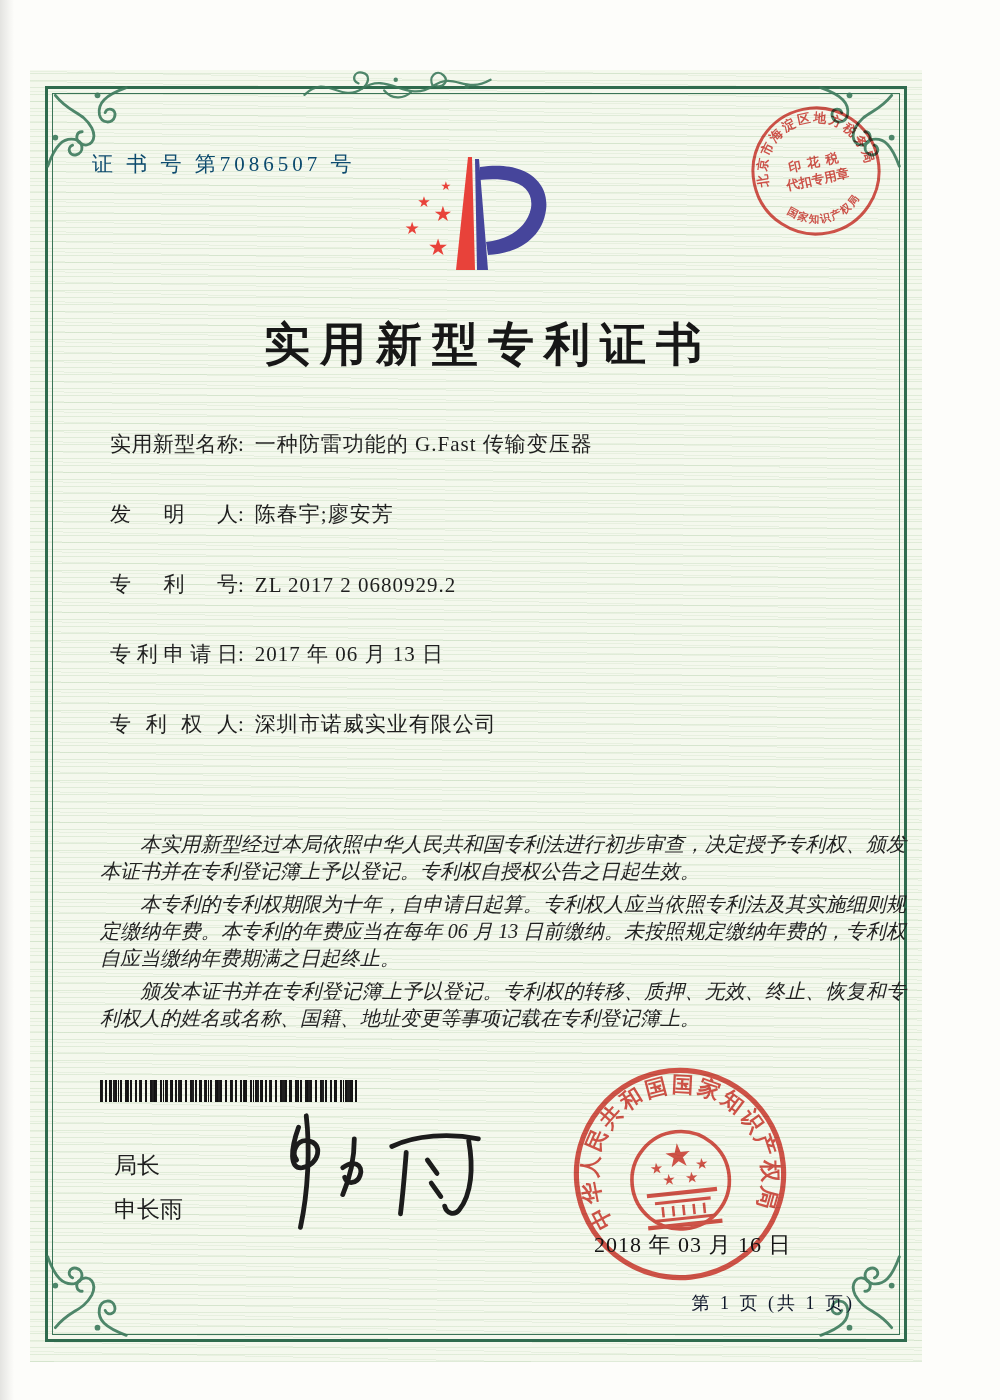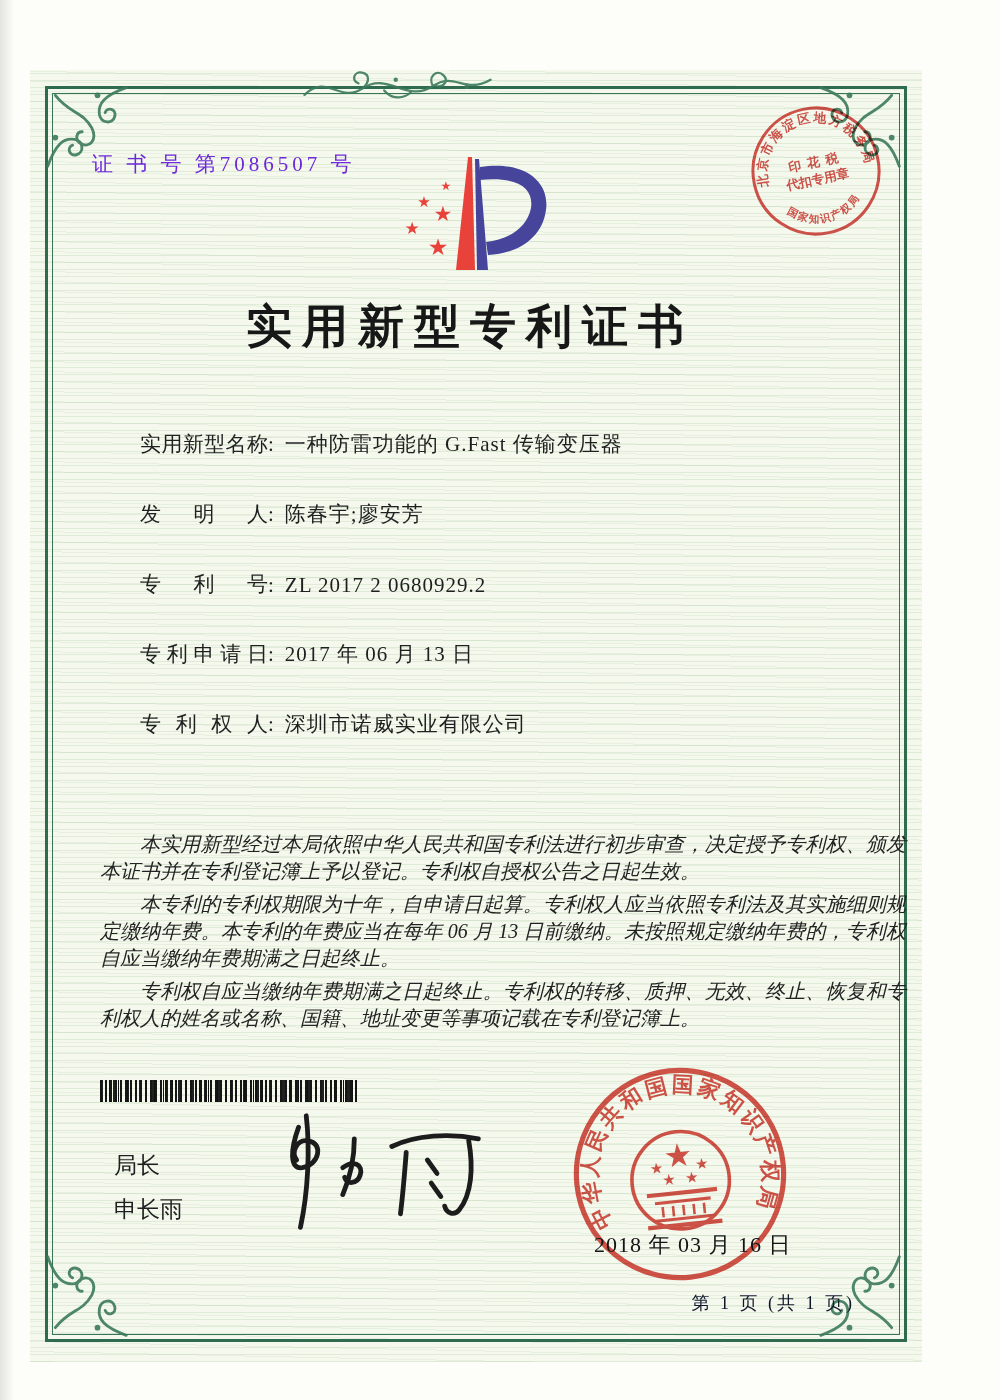--- a/index.html
+++ b/index.html
@@ -17,7 +17,7 @@
         border:3px solid #2f6b4e;box-sizing:border-box;}
   .cert-border-inner{position:absolute;inset:4px;border:1px solid #3a7457;}
   .orn{position:absolute;z-index:2;}
-  .cert-no{position:absolute;left:92px;top:150px;font-size:21px;letter-spacing:4px;color:#6d28d9;z-index:3;}
+  .cert-no{position:absolute;left:92px;top:150px;font-size:21px;letter-spacing:4px;color:#0c4a6e;z-index:3;}
   .logo{position:absolute;left:405px;top:152px;width:150px;height:125px;z-index:3;}
   .title{position:absolute;left:45px;top:296px;width:850px;margin:0;text-align:center;
         font-size:46px;font-weight:bold;letter-spacing:10px;color:#171717;z-index:3;}

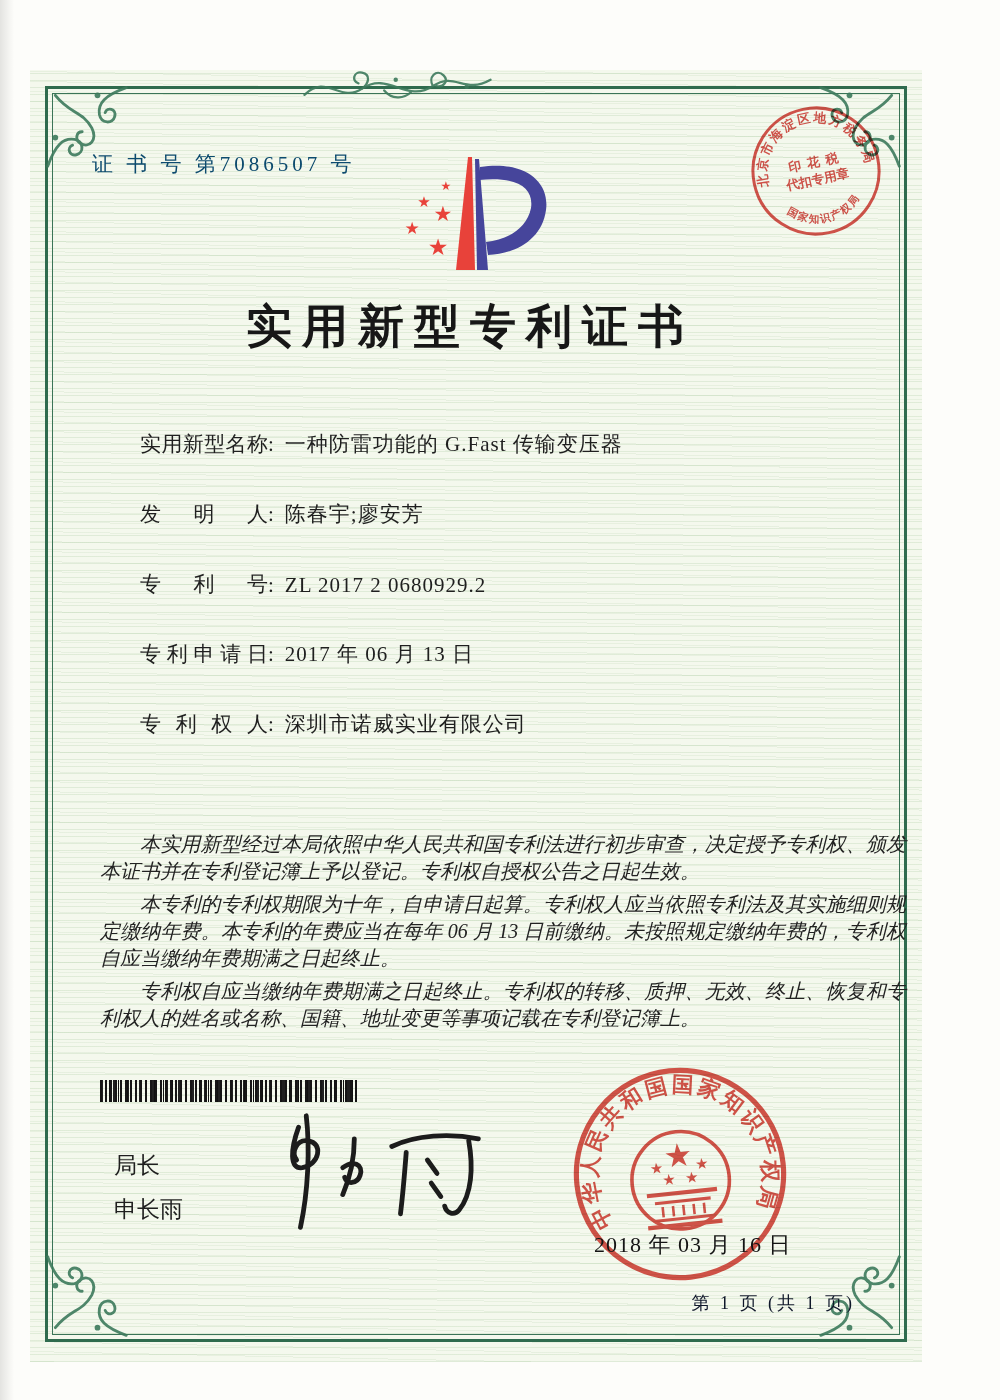--- a/index.html
+++ b/index.html
@@ -19,7 +19,7 @@
   .orn{position:absolute;z-index:2;}
   .cert-no{position:absolute;left:92px;top:150px;font-size:21px;letter-spacing:4px;color:#0c4a6e;z-index:3;}
   .logo{position:absolute;left:405px;top:152px;width:150px;height:125px;z-index:3;}
-  .title{position:absolute;left:45px;top:296px;width:850px;margin:0;text-align:center;
+  .title{position:absolute;left:45px;top:296px;width:850px;margin:18px;text-align:center;
         font-size:46px;font-weight:bold;letter-spacing:10px;color:#171717;z-index:3;}
   .frow{position:absolute;left:110px;height:30px;font-size:21px;white-space:nowrap;z-index:3;margin-left:30px;}
   .flabel{display:inline-block;width:128px;text-align:justify;text-align-last:justify;vertical-align:bottom;}

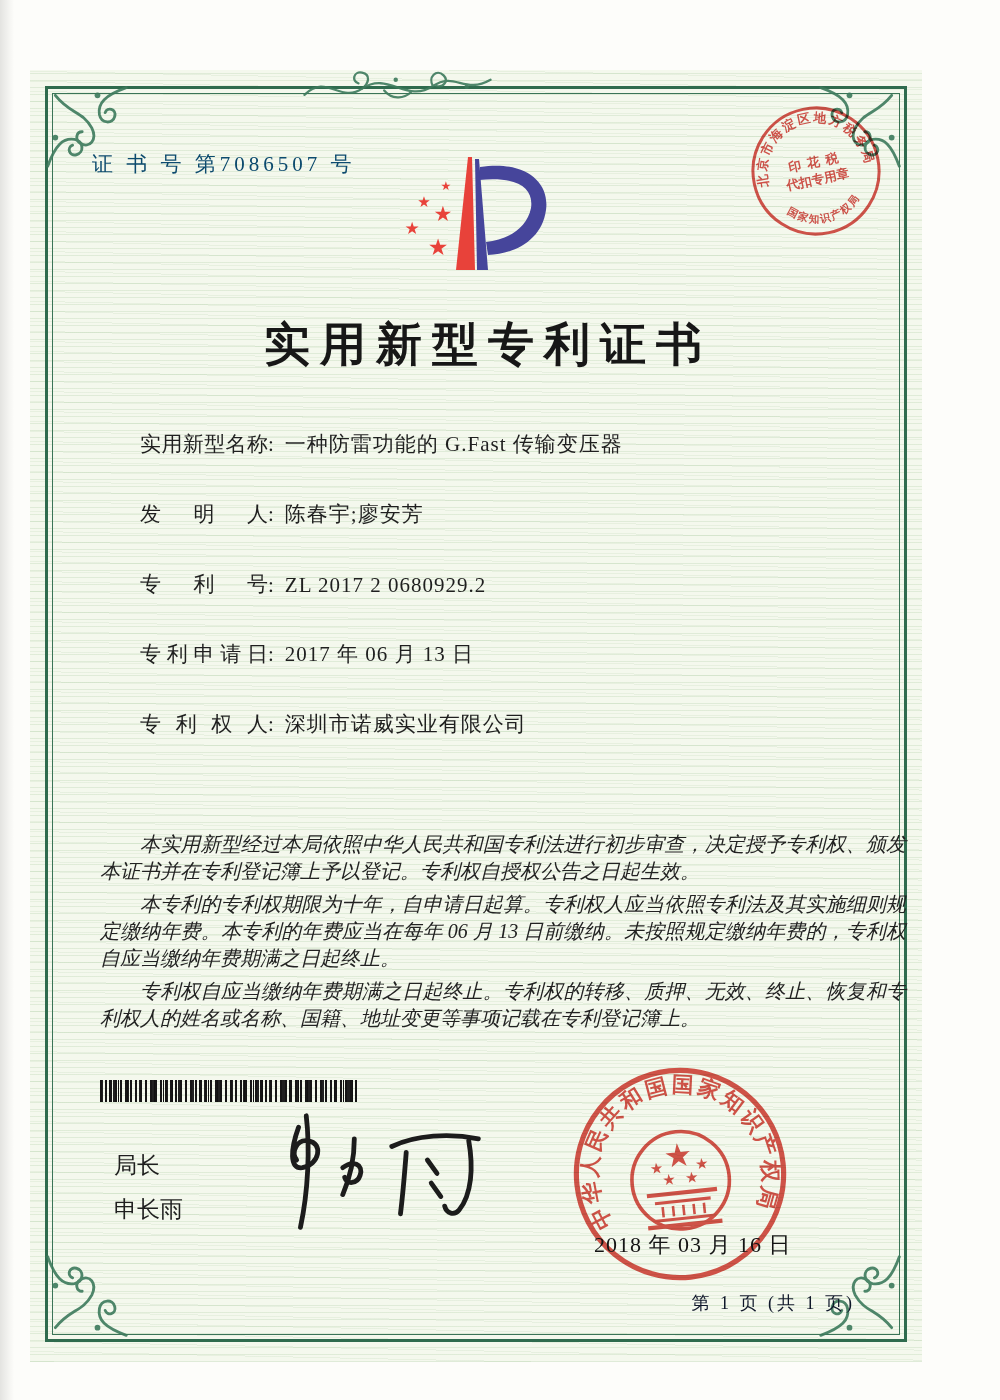--- a/index.html
+++ b/index.html
@@ -21,7 +21,7 @@
   .logo{position:absolute;left:405px;top:152px;width:150px;height:125px;z-index:3;}
   .title{position:absolute;left:45px;top:296px;width:850px;margin:18px;text-align:center;
         font-size:46px;font-weight:bold;letter-spacing:10px;color:#171717;z-index:3;}
-  .frow{position:absolute;left:110px;height:30px;font-size:21px;white-space:nowrap;z-index:3;margin-left:30px;}
+  .frow{position:absolute;left:110px;height:30px;font-size:21px;white-space:nowrap;z-index:3;}
   .flabel{display:inline-block;width:128px;text-align:justify;text-align-last:justify;vertical-align:bottom;}
   .fcolon{display:inline-block;}
   .fvalue{padding-left:11px;letter-spacing:1px;}

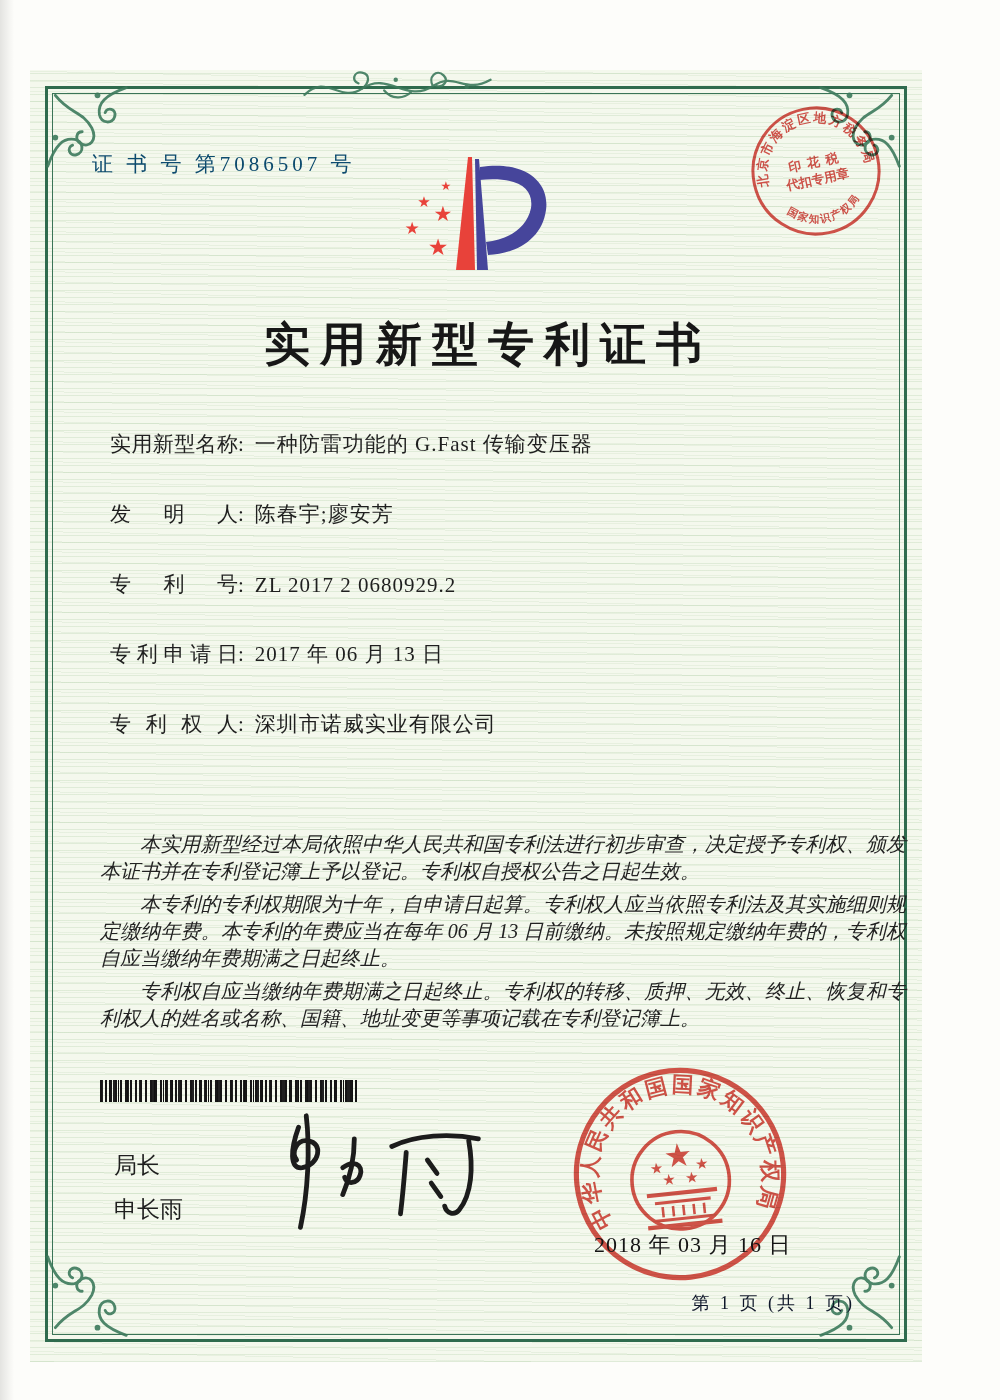--- a/index.html
+++ b/index.html
@@ -160,7 +160,7 @@
   <div class="body-text">
     <p>本实用新型经过本局依照中华人民共和国专利法进行初步审查，决定授予专利权、颁发本证书并在专利登记簿上予以登记。专利权自授权公告之日起生效。</p>
     <p>本专利的专利权期限为十年，自申请日起算。专利权人应当依照专利法及其实施细则规定缴纳年费。本专利的年费应当在每年 06 月 13 日前缴纳。未按照规定缴纳年费的，专利权自应当缴纳年费期满之日起终止。</p>
-    <p>专利权自应当缴纳年费期满之日起终止。专利权的转移、质押、无效、终止、恢复和专利权人的姓名或名称、国籍、地址变更等事项记载在专利登记簿上。</p>
+    <p>颁发本证书并在专利登记簿上予以登记。专利权的转移、质押、无效、终止、恢复和专利权人的姓名或名称、国籍、地址变更等事项记载在专利登记簿上。</p>
   </div>
 
   <div class="barcode"></div>

